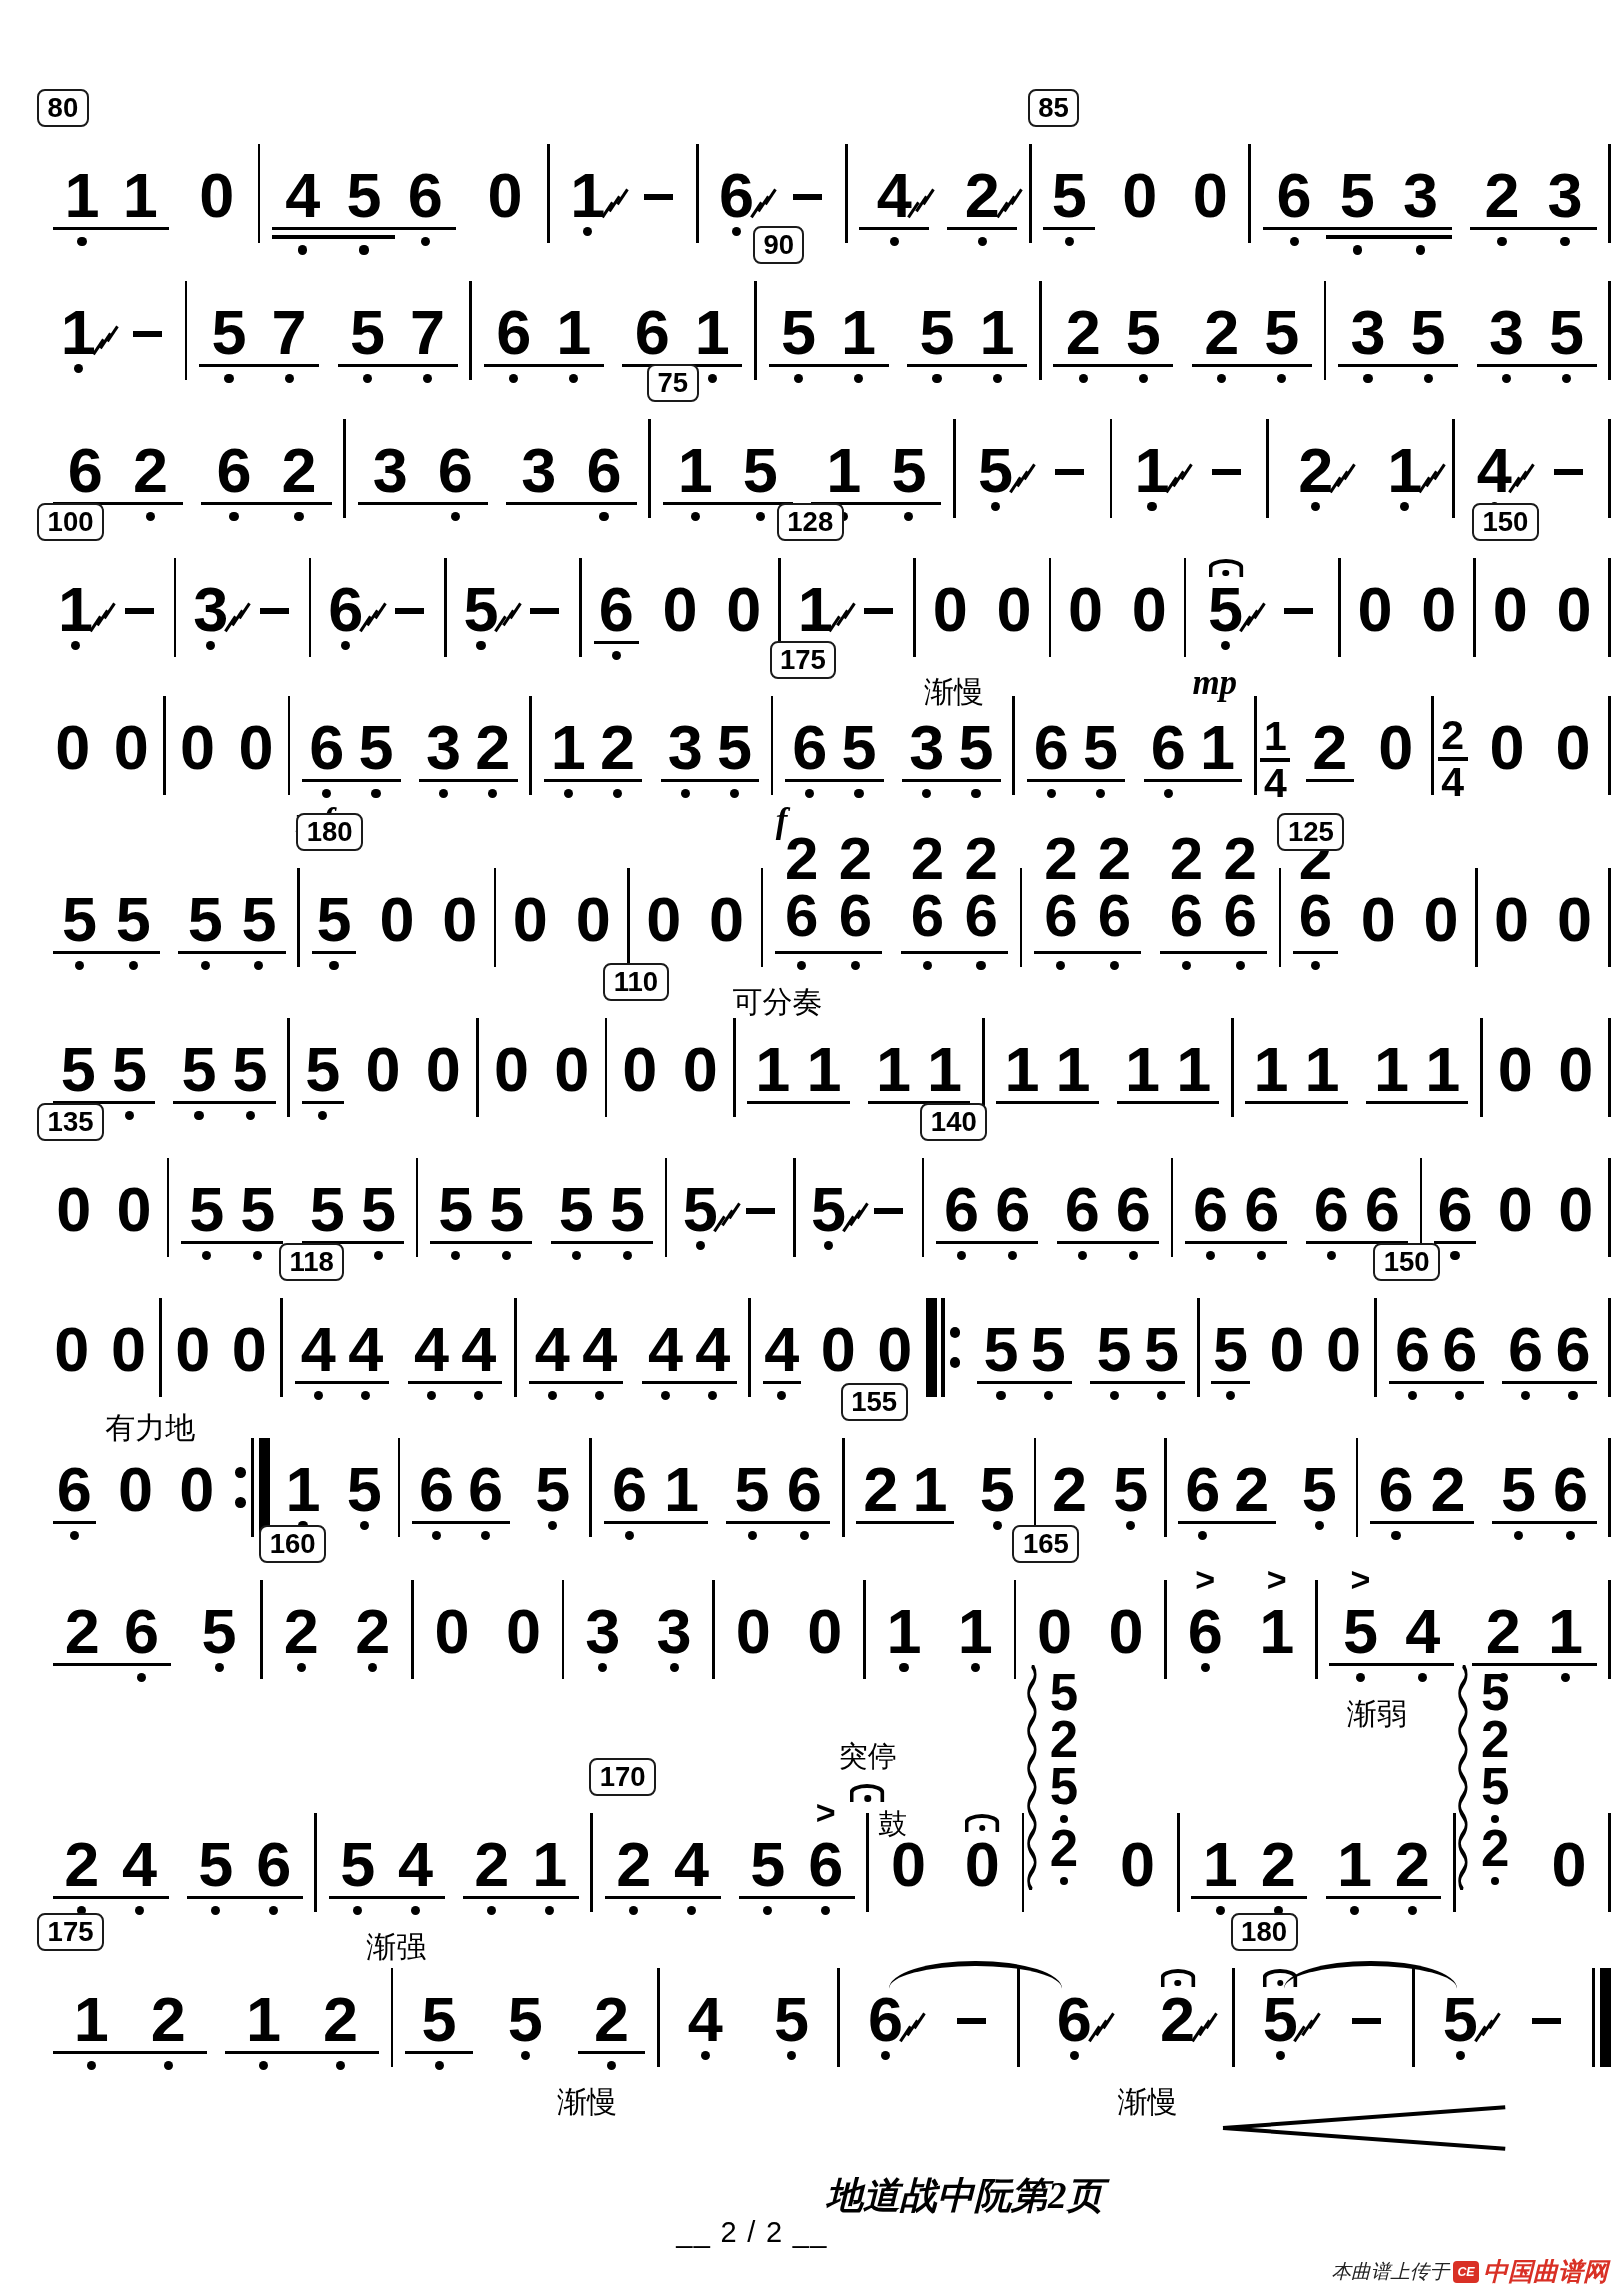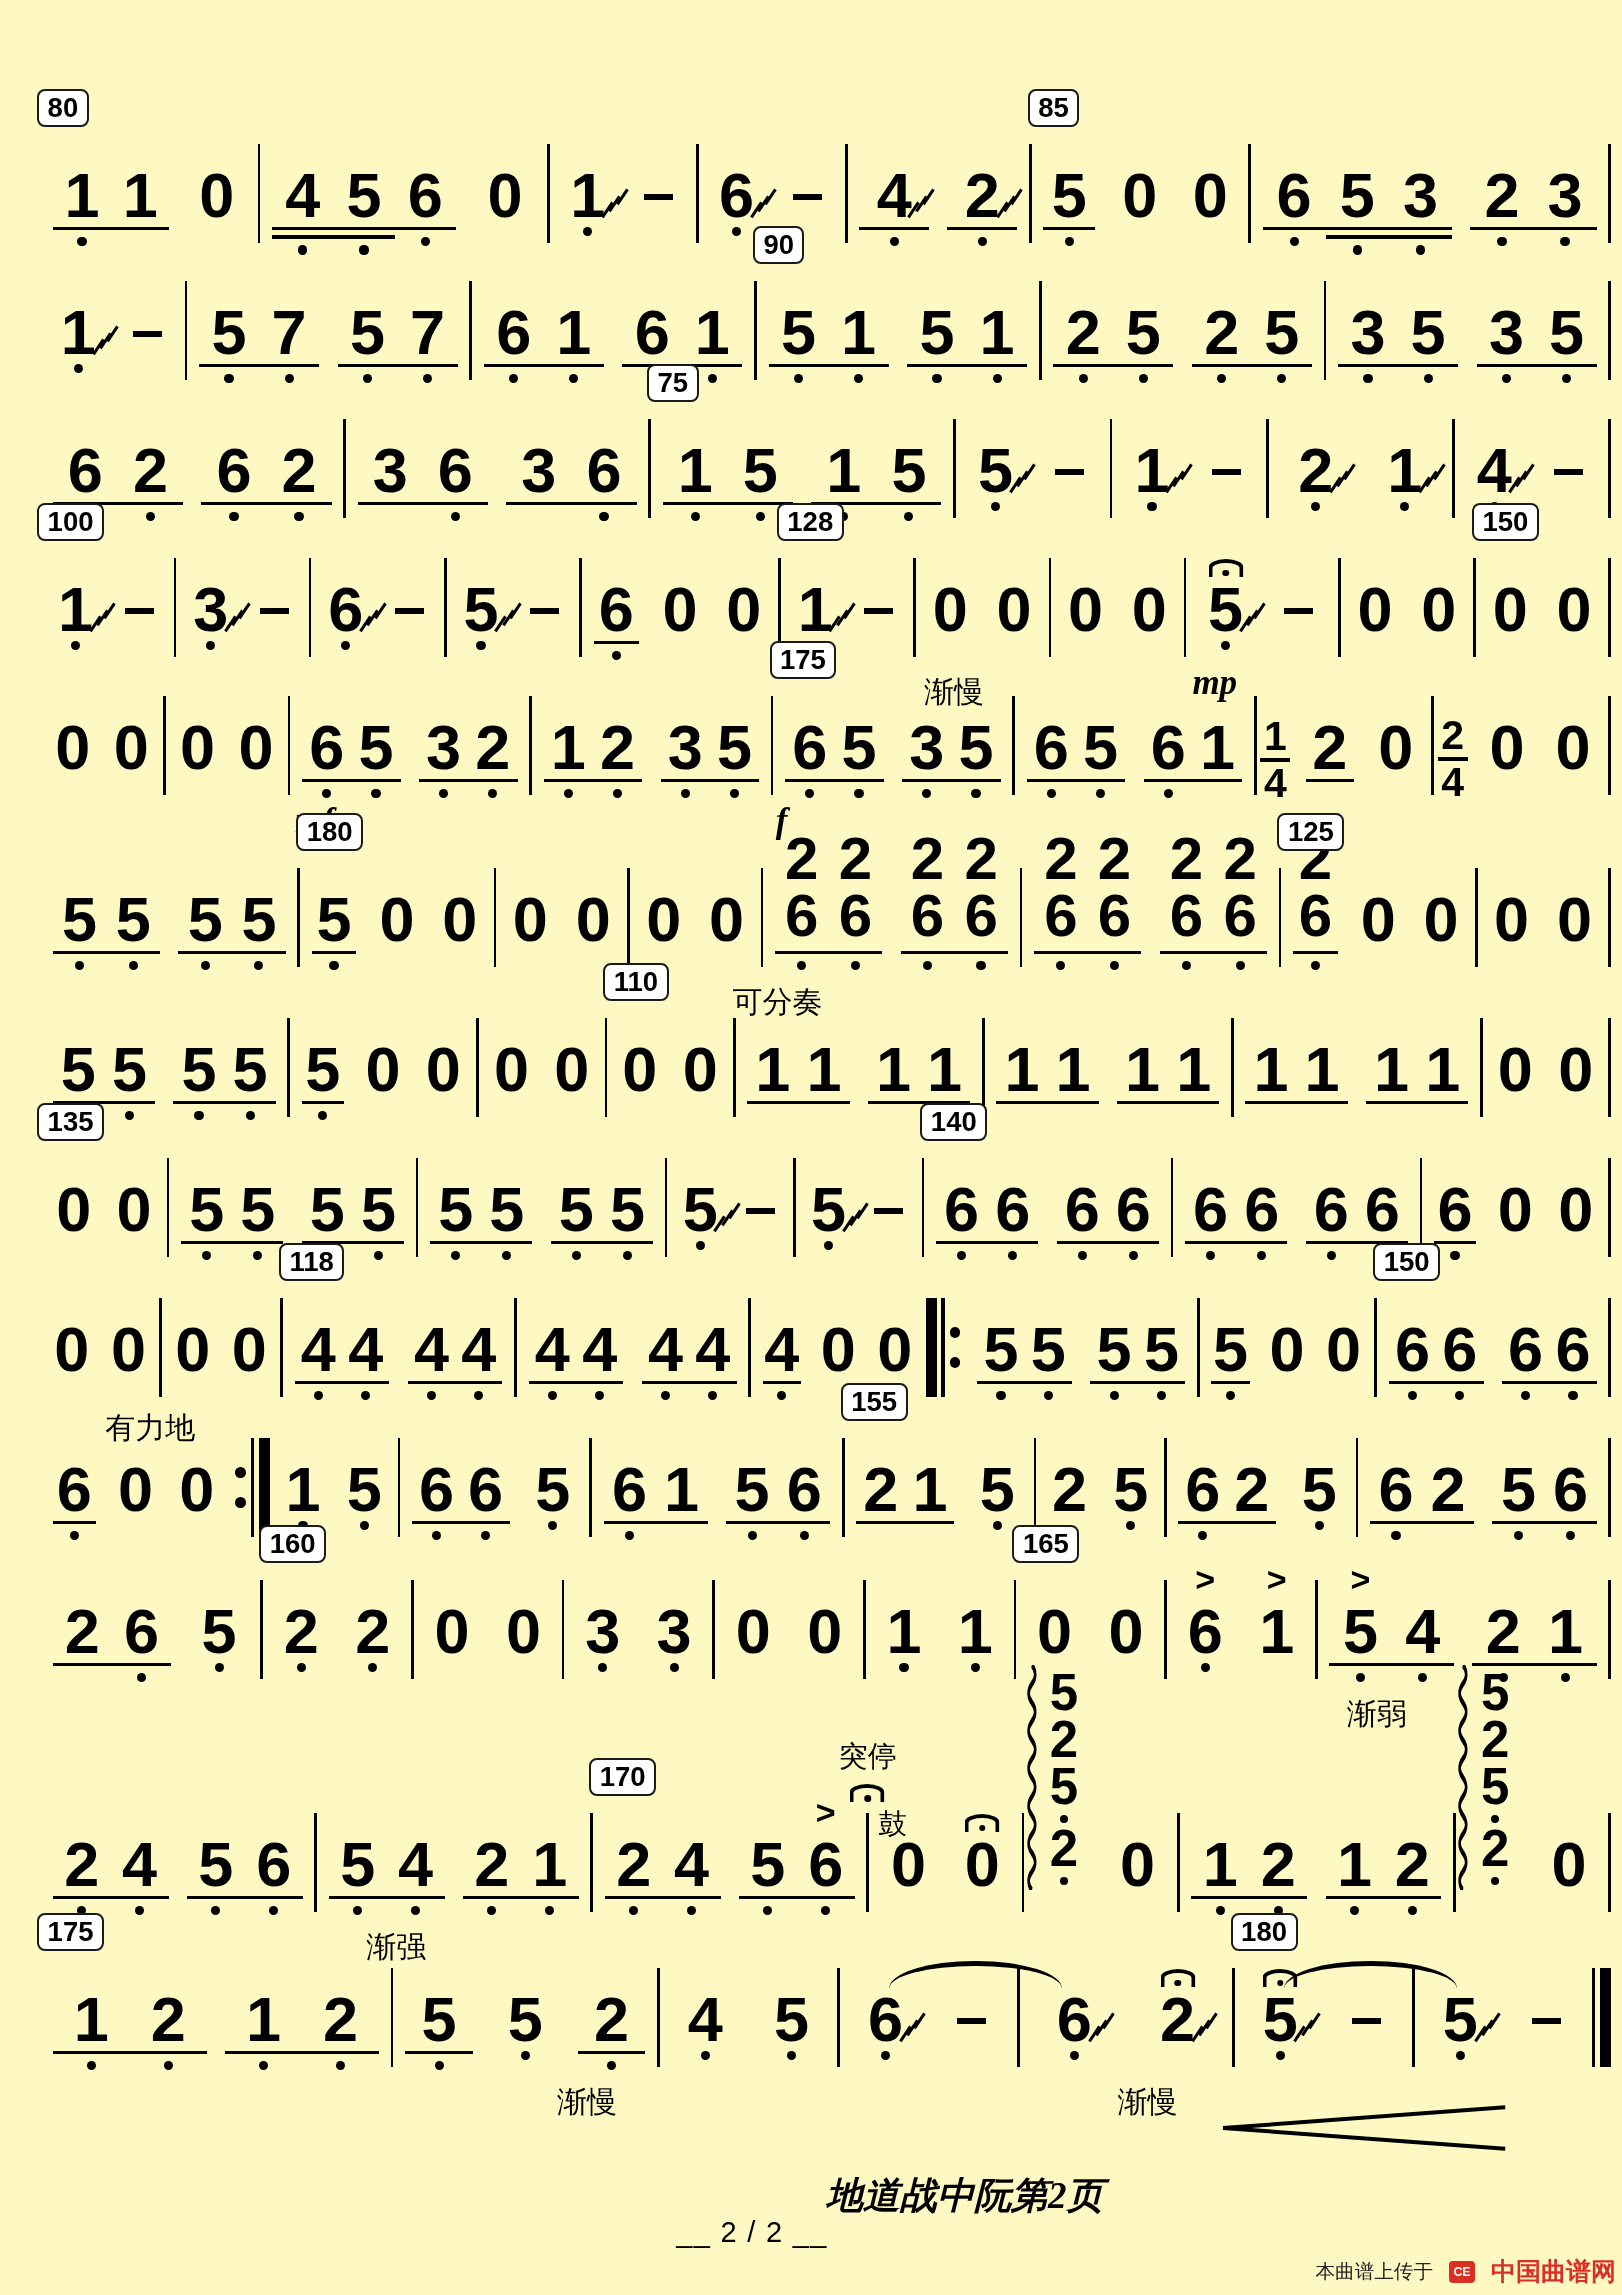--- a/index.html
+++ b/index.html
@@ -3,7 +3,7 @@
 <meta charset="utf-8">
 <style>
   html,body{margin:0;padding:0;background:#888;}
-  .sheet{position:relative;width:1623px;height:2295px;background:#fef9c3;
+  .sheet{position:relative;width:1623px;height:2295px;background:#ffffff;
          font-family:"Liberation Sans","DejaVu Sans",sans-serif;color:#000;overflow:hidden;}
   
   .system{position:absolute;left:41px;width:1570px;display:flex;align-items:flex-start;}

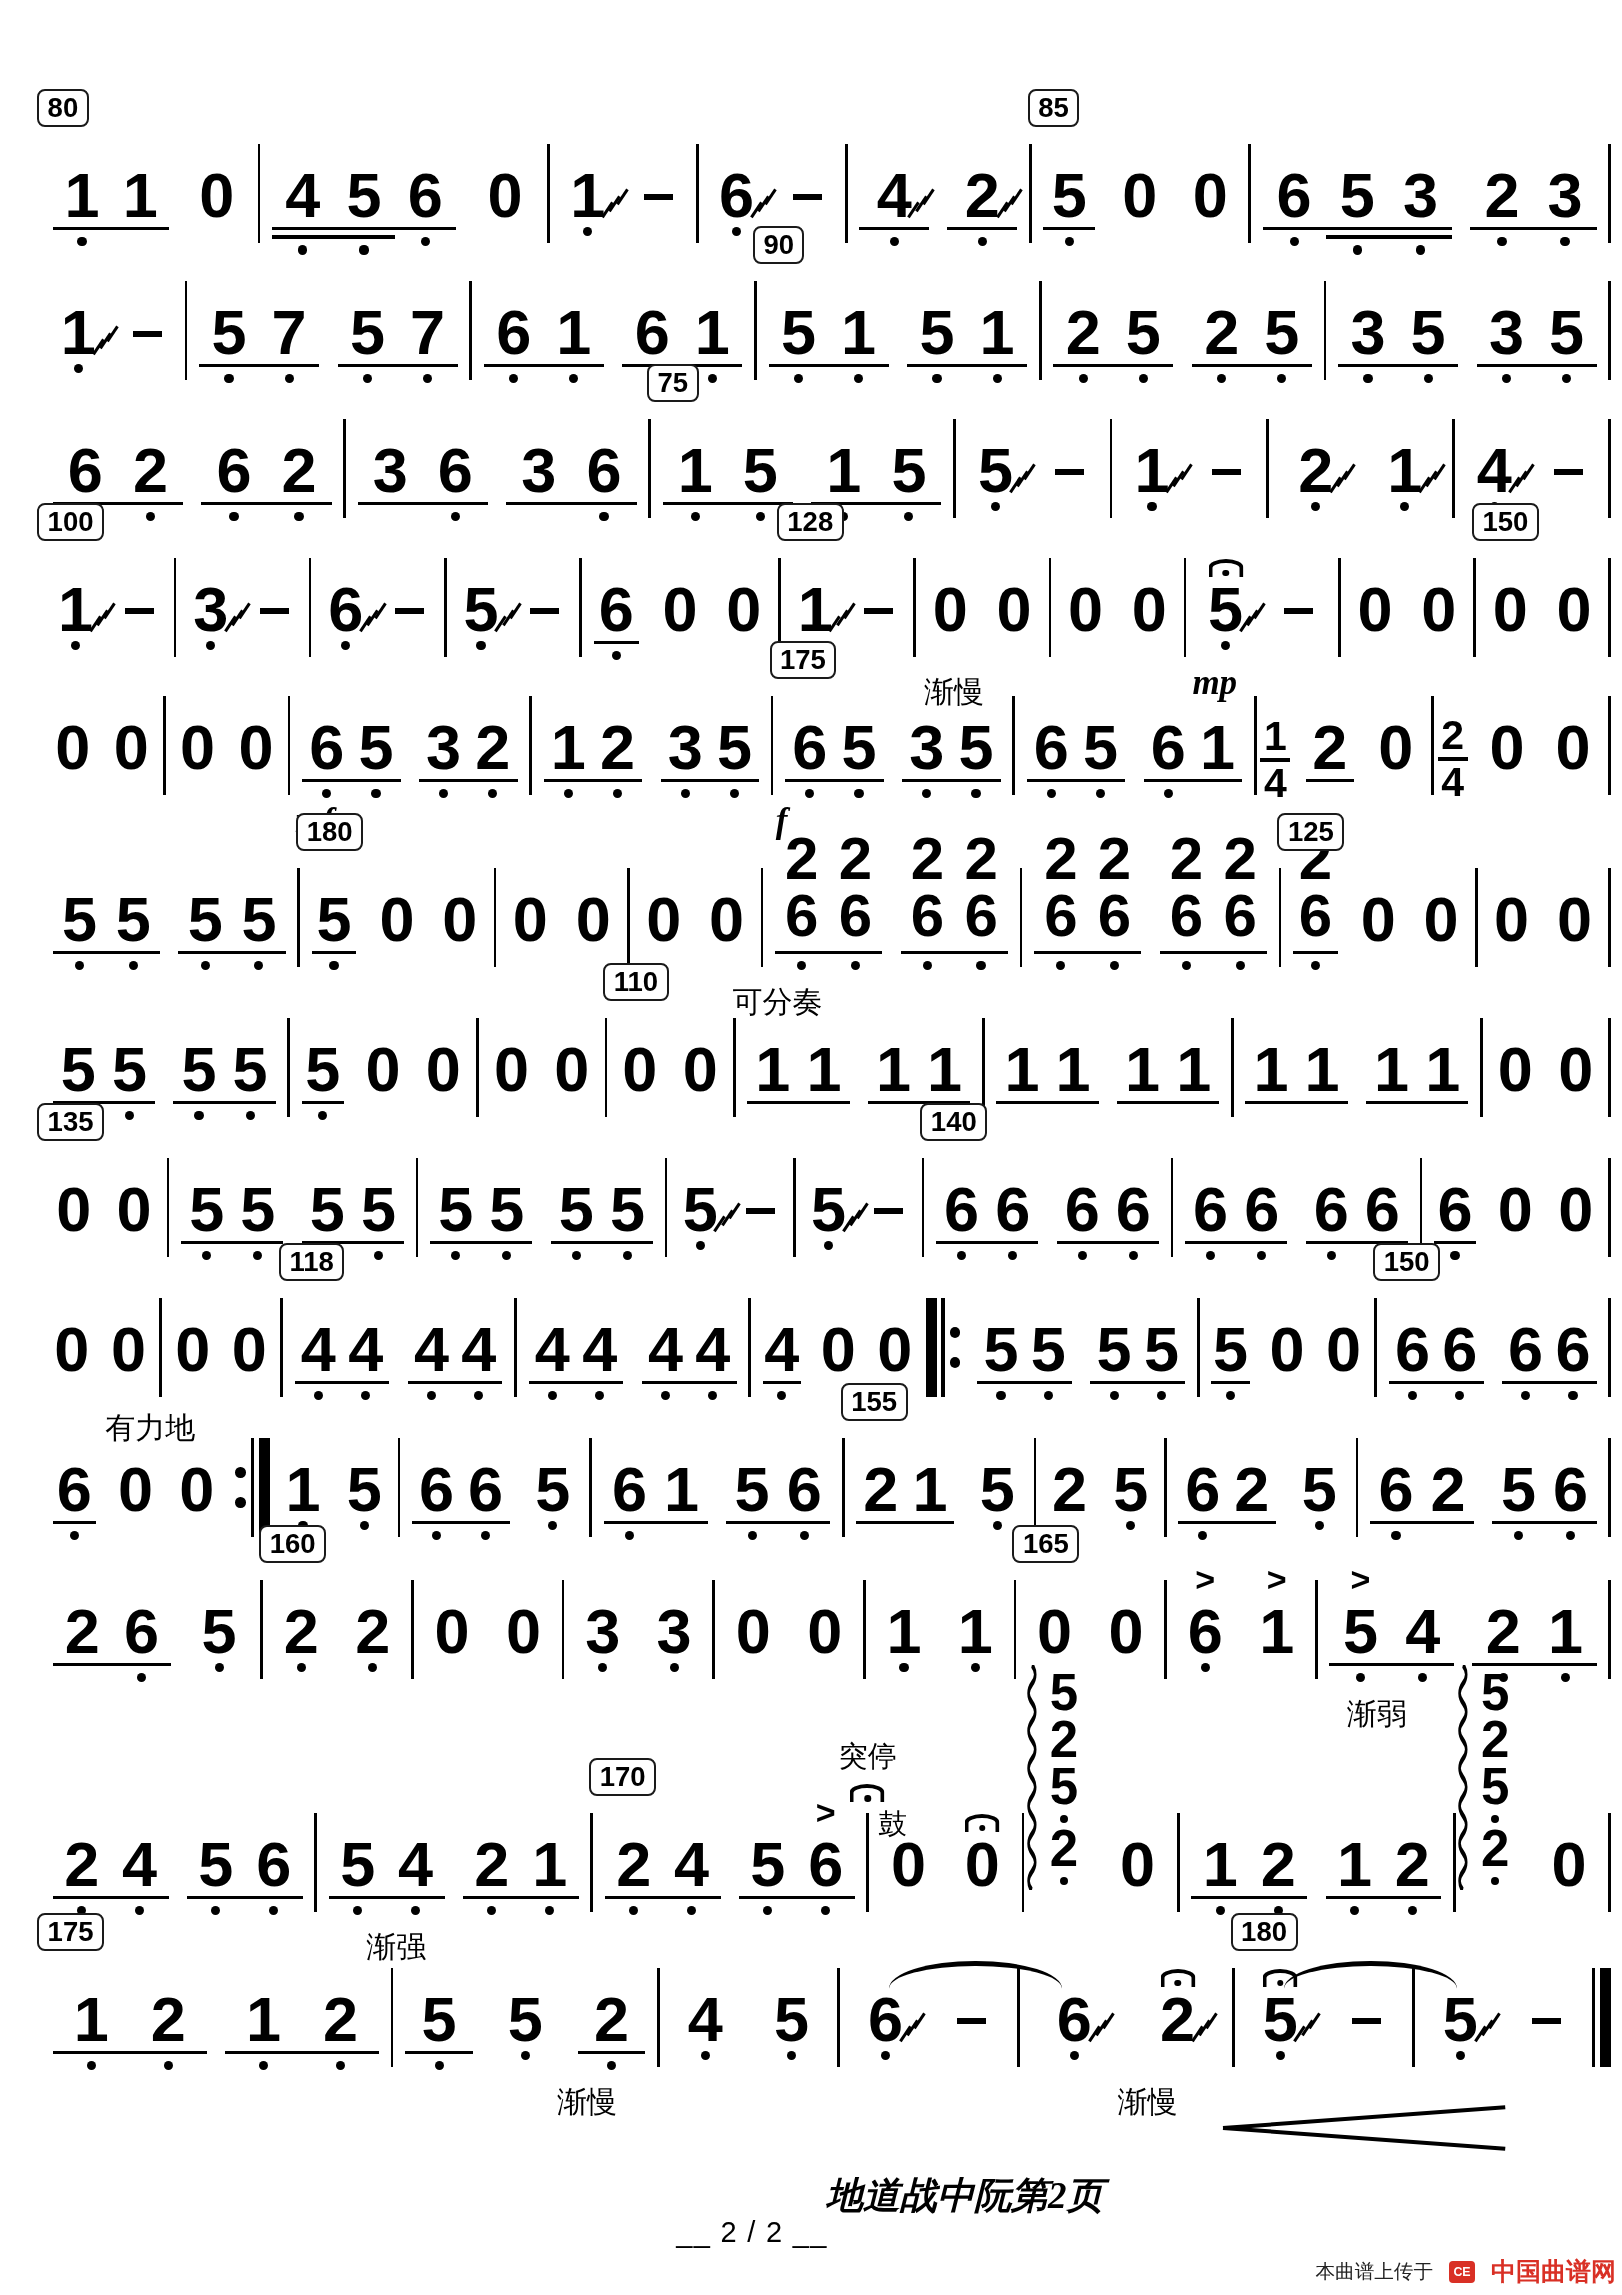--- a/index.html
+++ b/index.html
@@ -66,7 +66,7 @@
   .ftitle{position:absolute;left:826px;top:2171px;font-family:"Liberation Serif","DejaVu Serif",serif;
           font-style:italic;font-weight:bold;font-size:37px;}
   .fpage{position:absolute;left:654px;top:2216px;width:196px;text-align:center;font-size:29px;letter-spacing:1.3px;}
-  .wmark{position:absolute;right:7px;top:2255px;display:flex;align-items:center;gap:16px;}
+  .wmark{position:absolute;right:15px;top:2255px;display:flex;align-items:center;gap:4px;font-style:italic;}
   .wnote{font-size:19.6px;color:#222;}
   .wbadge{width:26px;height:22px;border-radius:3.9px;background:#d93025;color:#fff;font-weight:bold;
           font-size:12.4px;display:flex;align-items:center;justify-content:center;}

